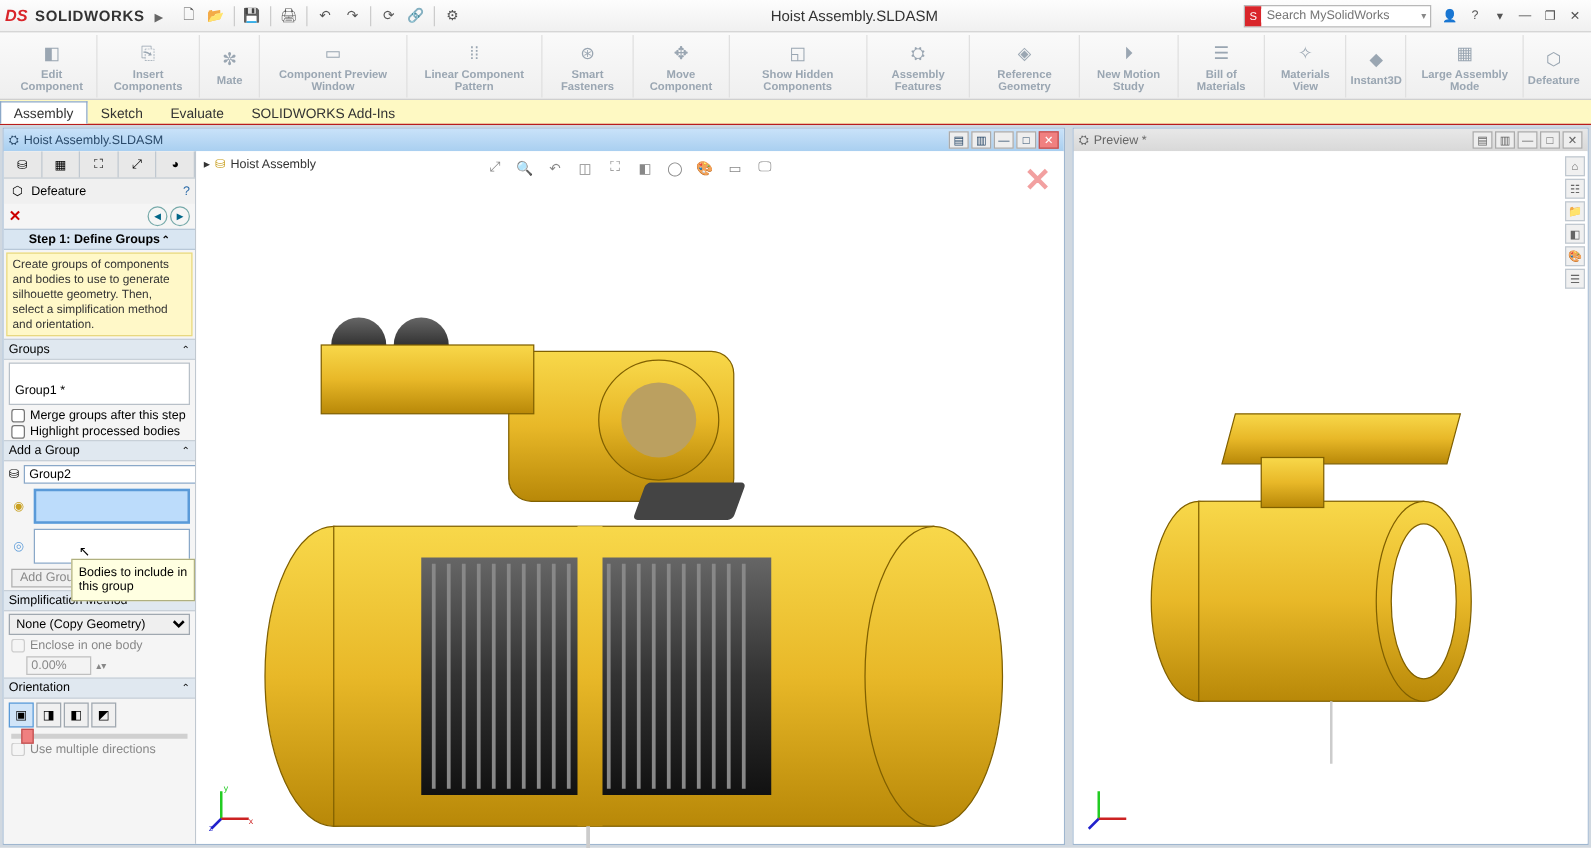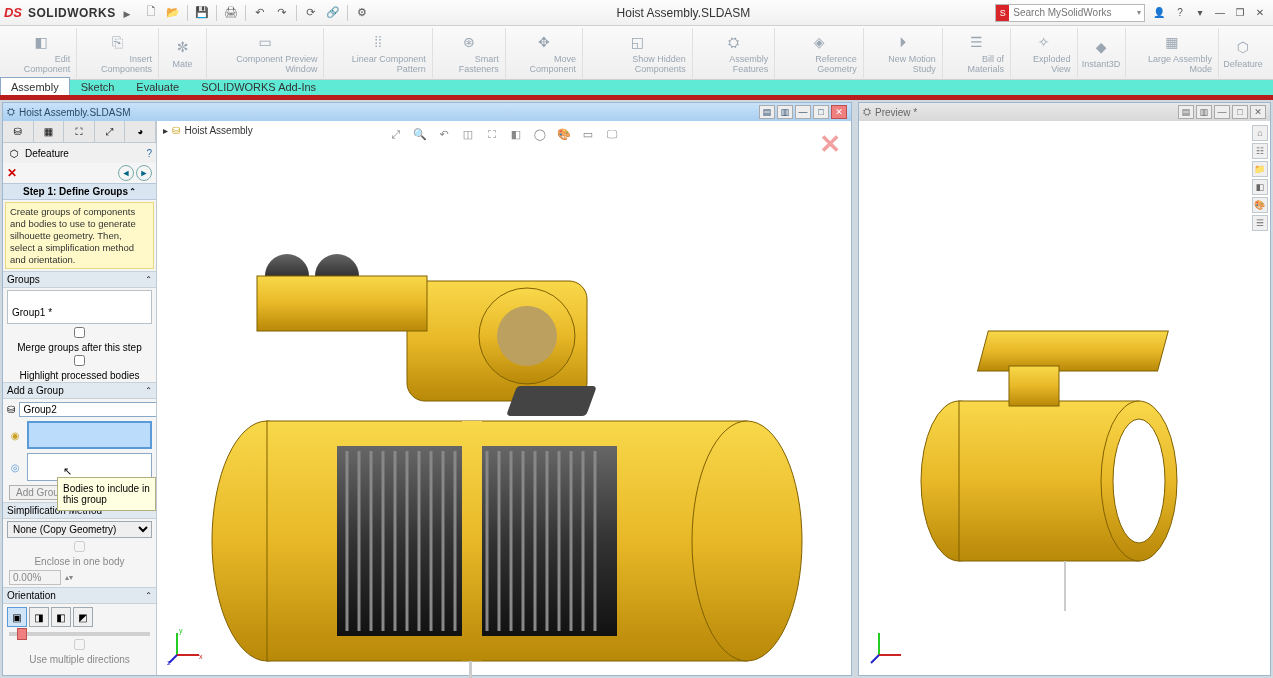--- a/index.html
+++ b/index.html
@@ -25,7 +25,7 @@
 .rib-group { display:flex; flex-direction:column; align-items:center; height:50px; padding:0 6px; border-right:1px solid #e0e0e0; min-width:48px; justify-content:center;}
 .rib-group:last-child { border-right:none;}
 .rib-icon { width:22px; height:22px; display:flex; align-items:center; justify-content:center; color:#9aa6b2; font-size:14px;}
-.rib-label { font-size:9px; color:#9aa6b2; text-align:right; line-height:1.1; margin-top:2px;}
+.rib-label { font-size:9px; color:#9aa6b2; text-align:center; line-height:1.1; margin-top:2px;font-weight:bold;}
 
 
 .ribbon-tabs { height:20px; background:#5eead4; border-bottom:5px solid #b91c1c; display:flex; align-items:flex-end;}

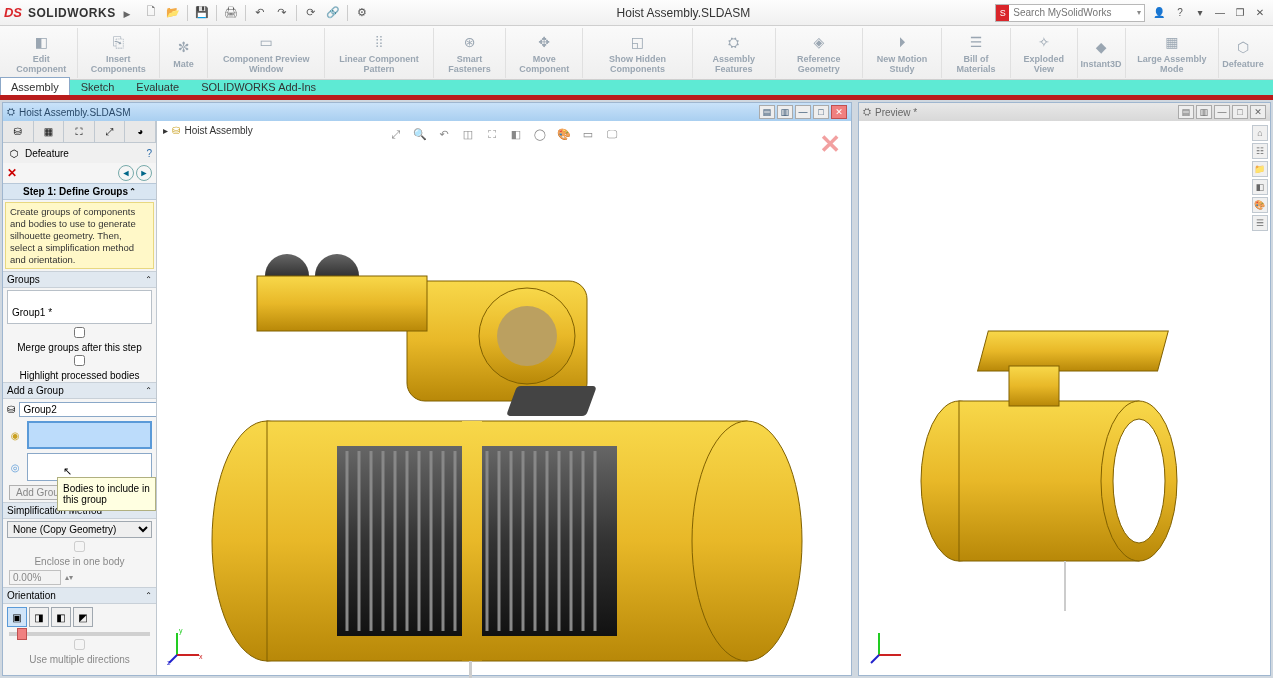--- a/index.html
+++ b/index.html
@@ -189,7 +189,7 @@
     </div>
   <div class="rib-group">
       <div class="rib-icon">✧</div>
-      <div class="rib-label">Exploded View</div>
+      <div class="rib-label">Materials View</div>
     </div>
   <div class="rib-group">
       <div class="rib-icon">◆</div>

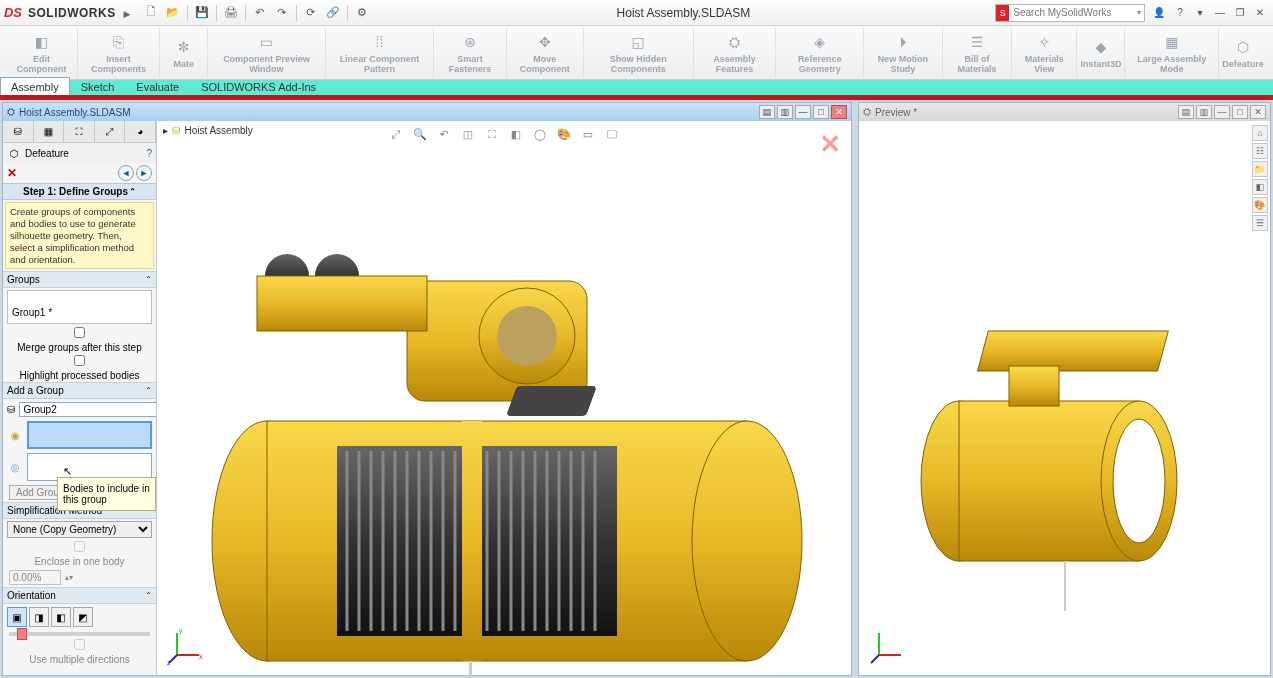--- a/index.html
+++ b/index.html
@@ -28,7 +28,7 @@
 .rib-label { font-size:9px; color:#9aa6b2; text-align:center; line-height:1.1; margin-top:2px;font-weight:bold;}
 
 
-.ribbon-tabs { height:20px; background:#5eead4; border-bottom:5px solid #b91c1c; display:flex; align-items:flex-end;}
+.ribbon-tabs { height:20px; background:#fef9c3; border-bottom:1px solid #b91c1c; display:flex; align-items:flex-end;}
 .ribbon-tabs .tab { padding:3px 10px 2px; font-size:11px; color:#333; border:1px solid transparent; border-bottom:none;}
 .ribbon-tabs .tab.active { background:#fff; border-color:#8ca8c8; }
 

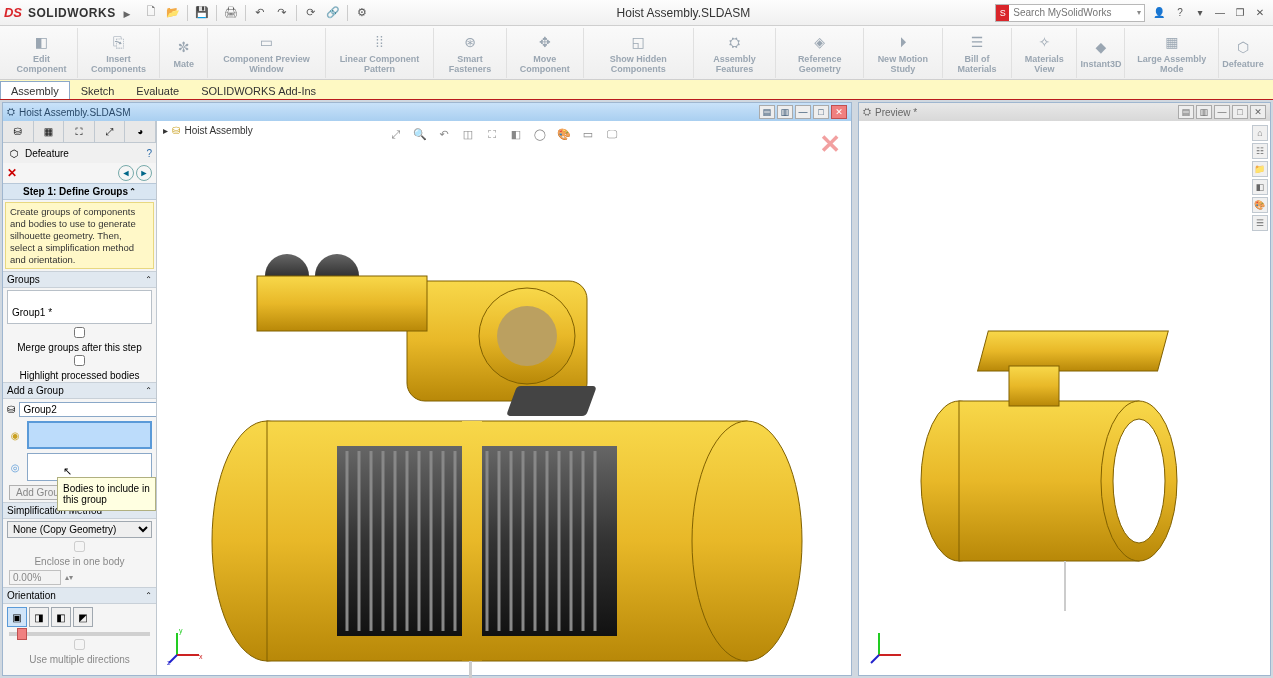--- a/index.html
+++ b/index.html
@@ -59,7 +59,7 @@
 .section-header { background:#e0e8f0; padding:2px 4px; display:flex; align-items:center; border-top:1px solid #c8d0d8; border-bottom:1px solid #c8d0d8;}
 .section-header .chev { margin-left:auto; font-size:8px;}
 .groups-list { background:#fff; border:1px solid #b8c0c8; margin:2px 4px; height:15px; padding:16px 4px;}
-.chk { display:flex; align-items:center; gap:4px; padding:1px 6px;flex-direction:column;}
+.chk { display:flex; align-items:center; gap:4px; padding:1px 6px;}
 .chk input { width:11px; height:11px;}
 .addgrp-row { display:flex; align-items:center; gap:4px; padding:2px 4px;}
 .addgrp-row .picon { width:16px; height:16px; display:flex; align-items:center; justify-content:center;}

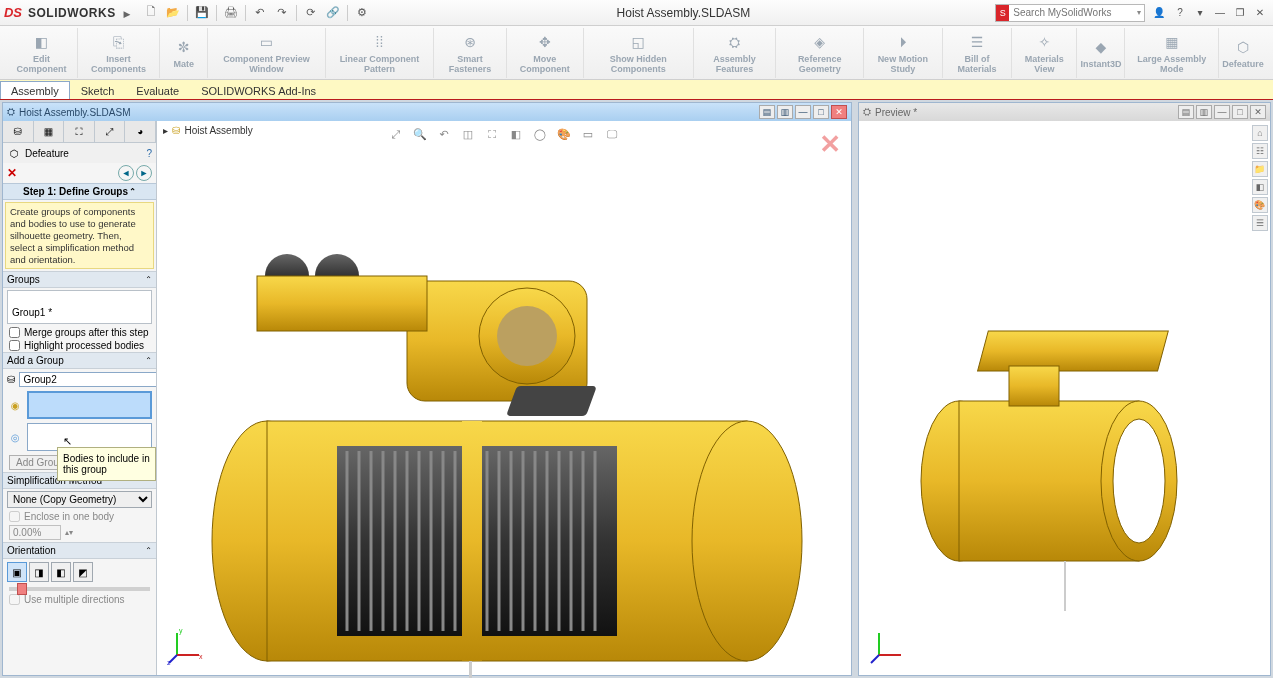--- a/index.html
+++ b/index.html
@@ -71,7 +71,7 @@
 .tooltip { position:absolute; background:#ffffe1; border:1px solid #b0b080; padding:5px 5px; font-size:10px; z-index:100;}
 .simp-select { width:calc(100% - 8px); margin:2px 4px; font-size:10px; padding:1px; border:1px solid #a0a8b0;}
 .ignore-row { padding:2px 6px; font-size:9.5px; color:#888; line-height:1.2;}
-.pct-row { display:flex; align-items:center; gap:4px; padding:2px 6px;}
+.pct-row { display:flex; align-items:center; gap:4px; padding:2px 6px;margin-left:12px;}
 .pct-row input { width:52px; font-size:10px; padding:1px 3px; border:1px solid #c0c0c0; color:#888;}
 .orient-btns { display:flex; gap:2px; padding:3px 4px;}
 .orient-btns .ob { width:20px; height:20px; border:1px solid #a0a8b0; background:#f0f0f0; display:flex; align-items:center; justify-content:center;}

